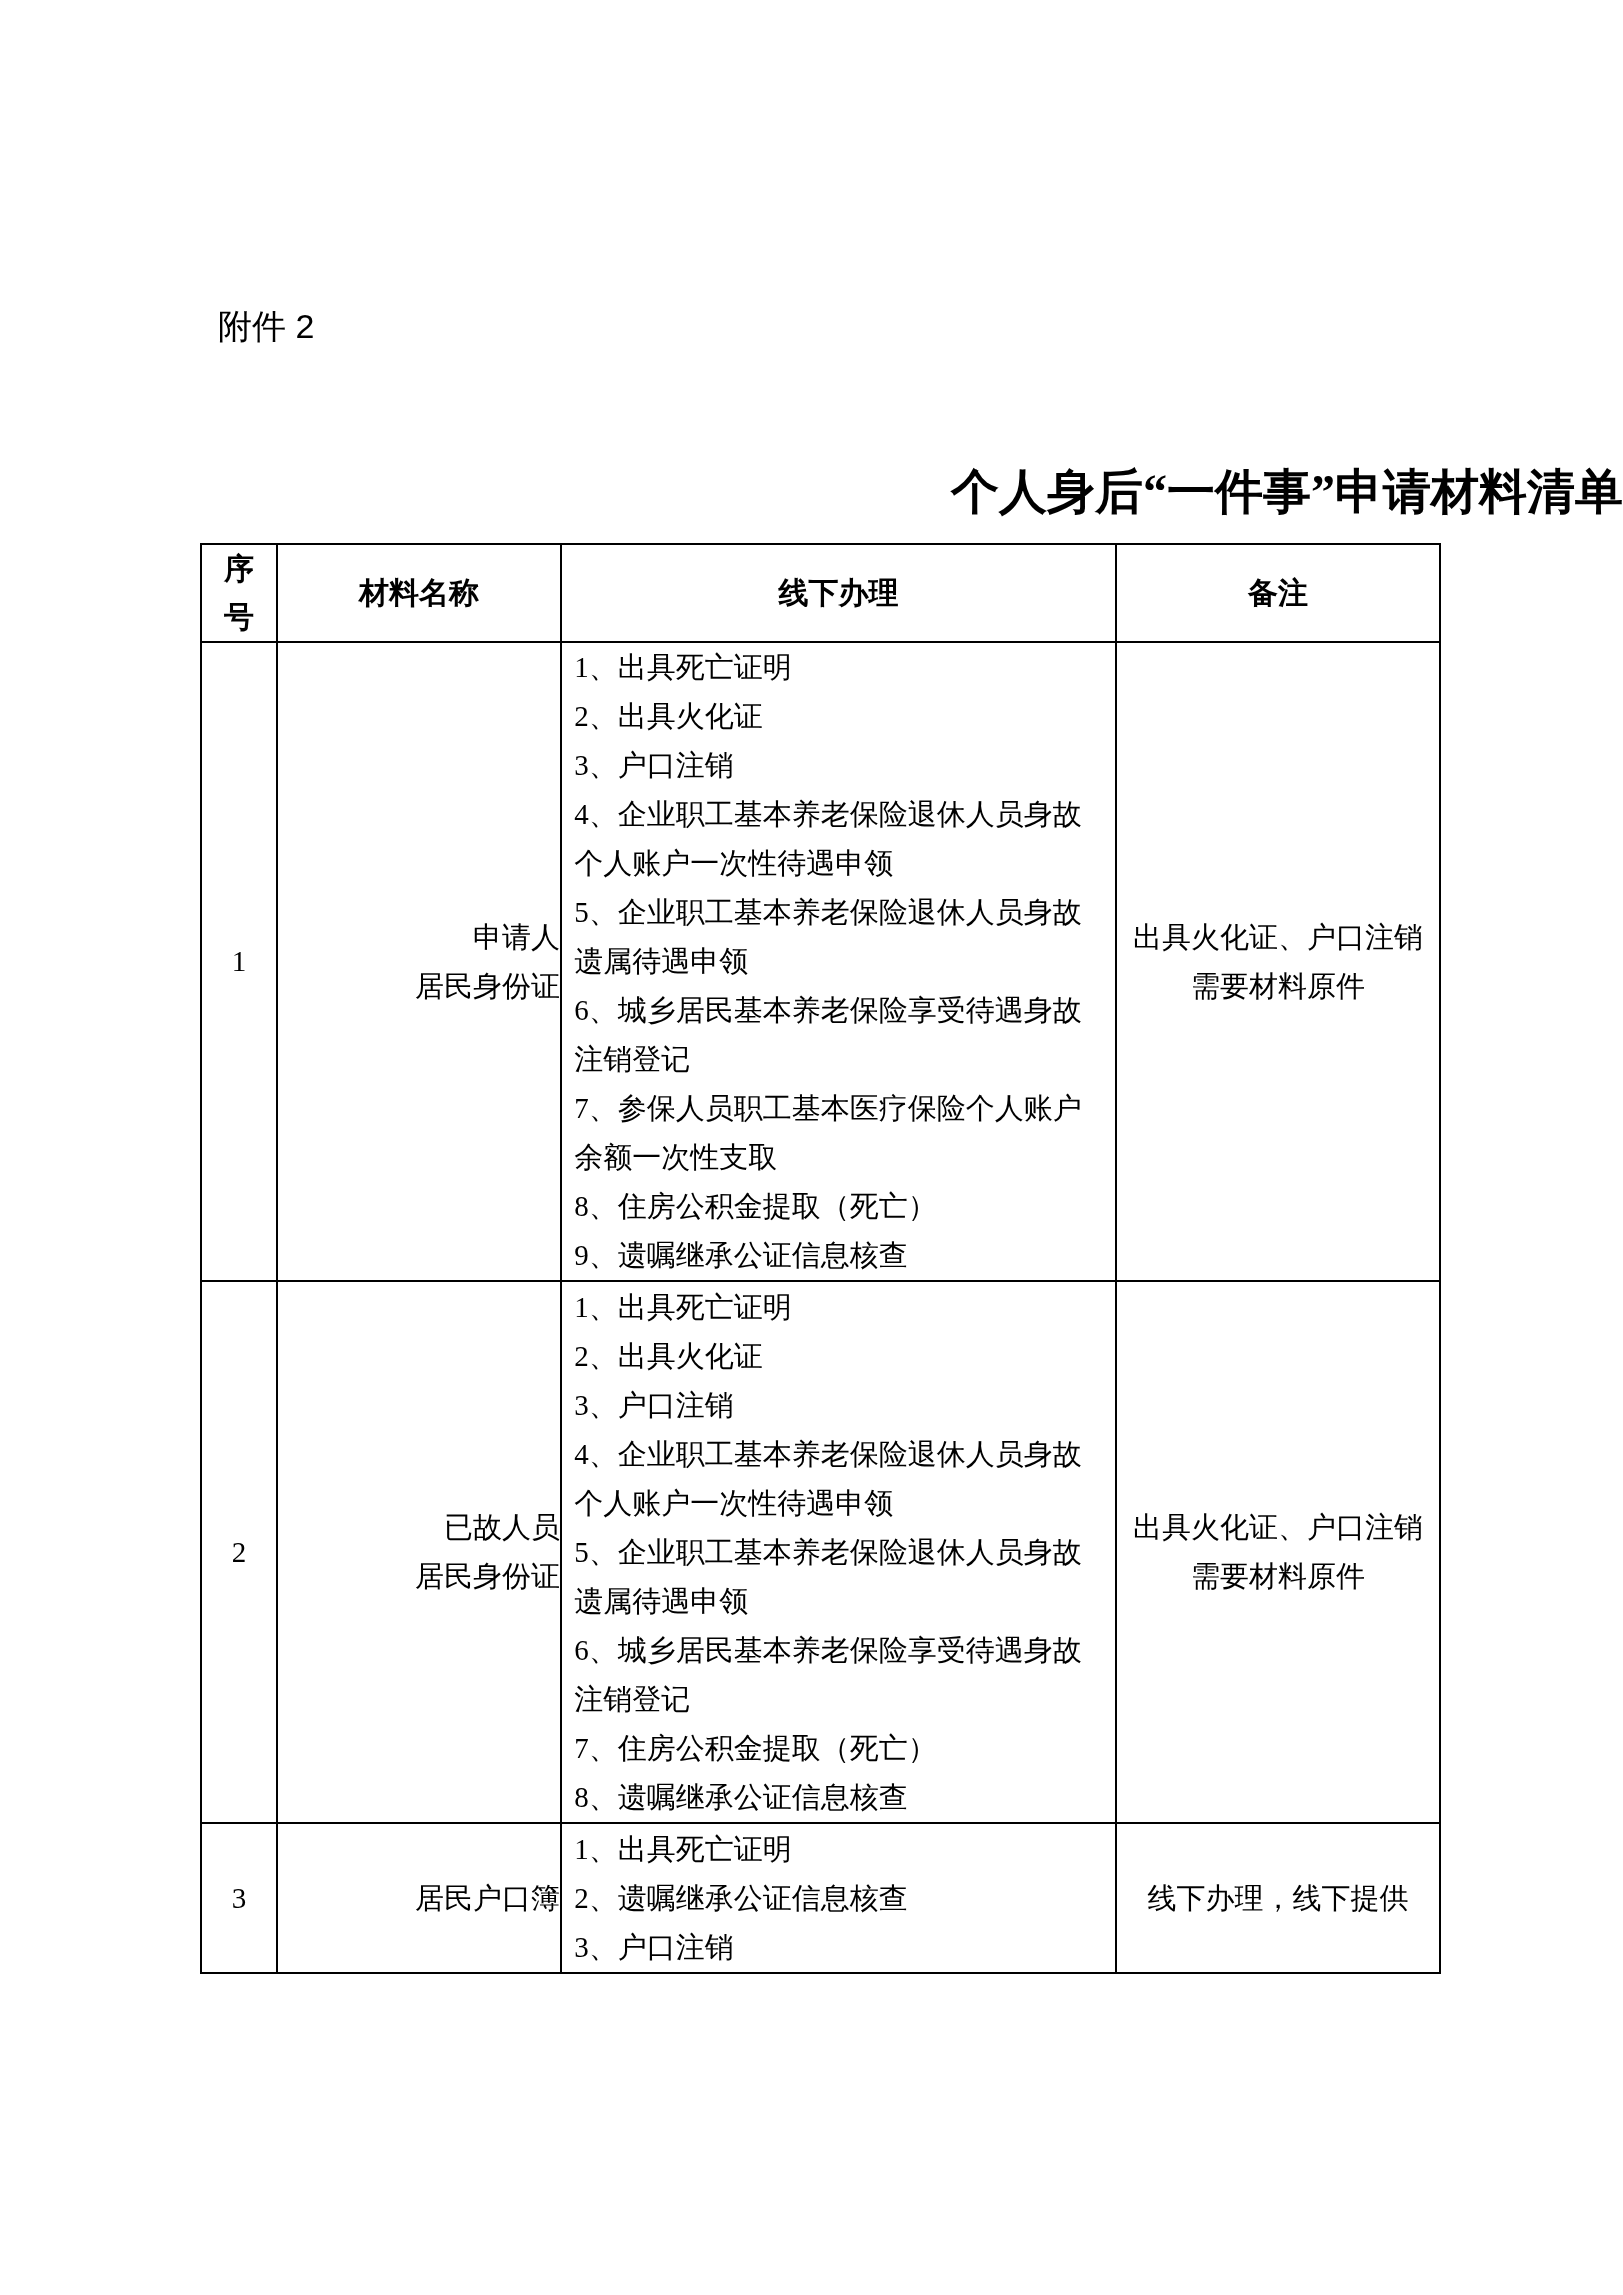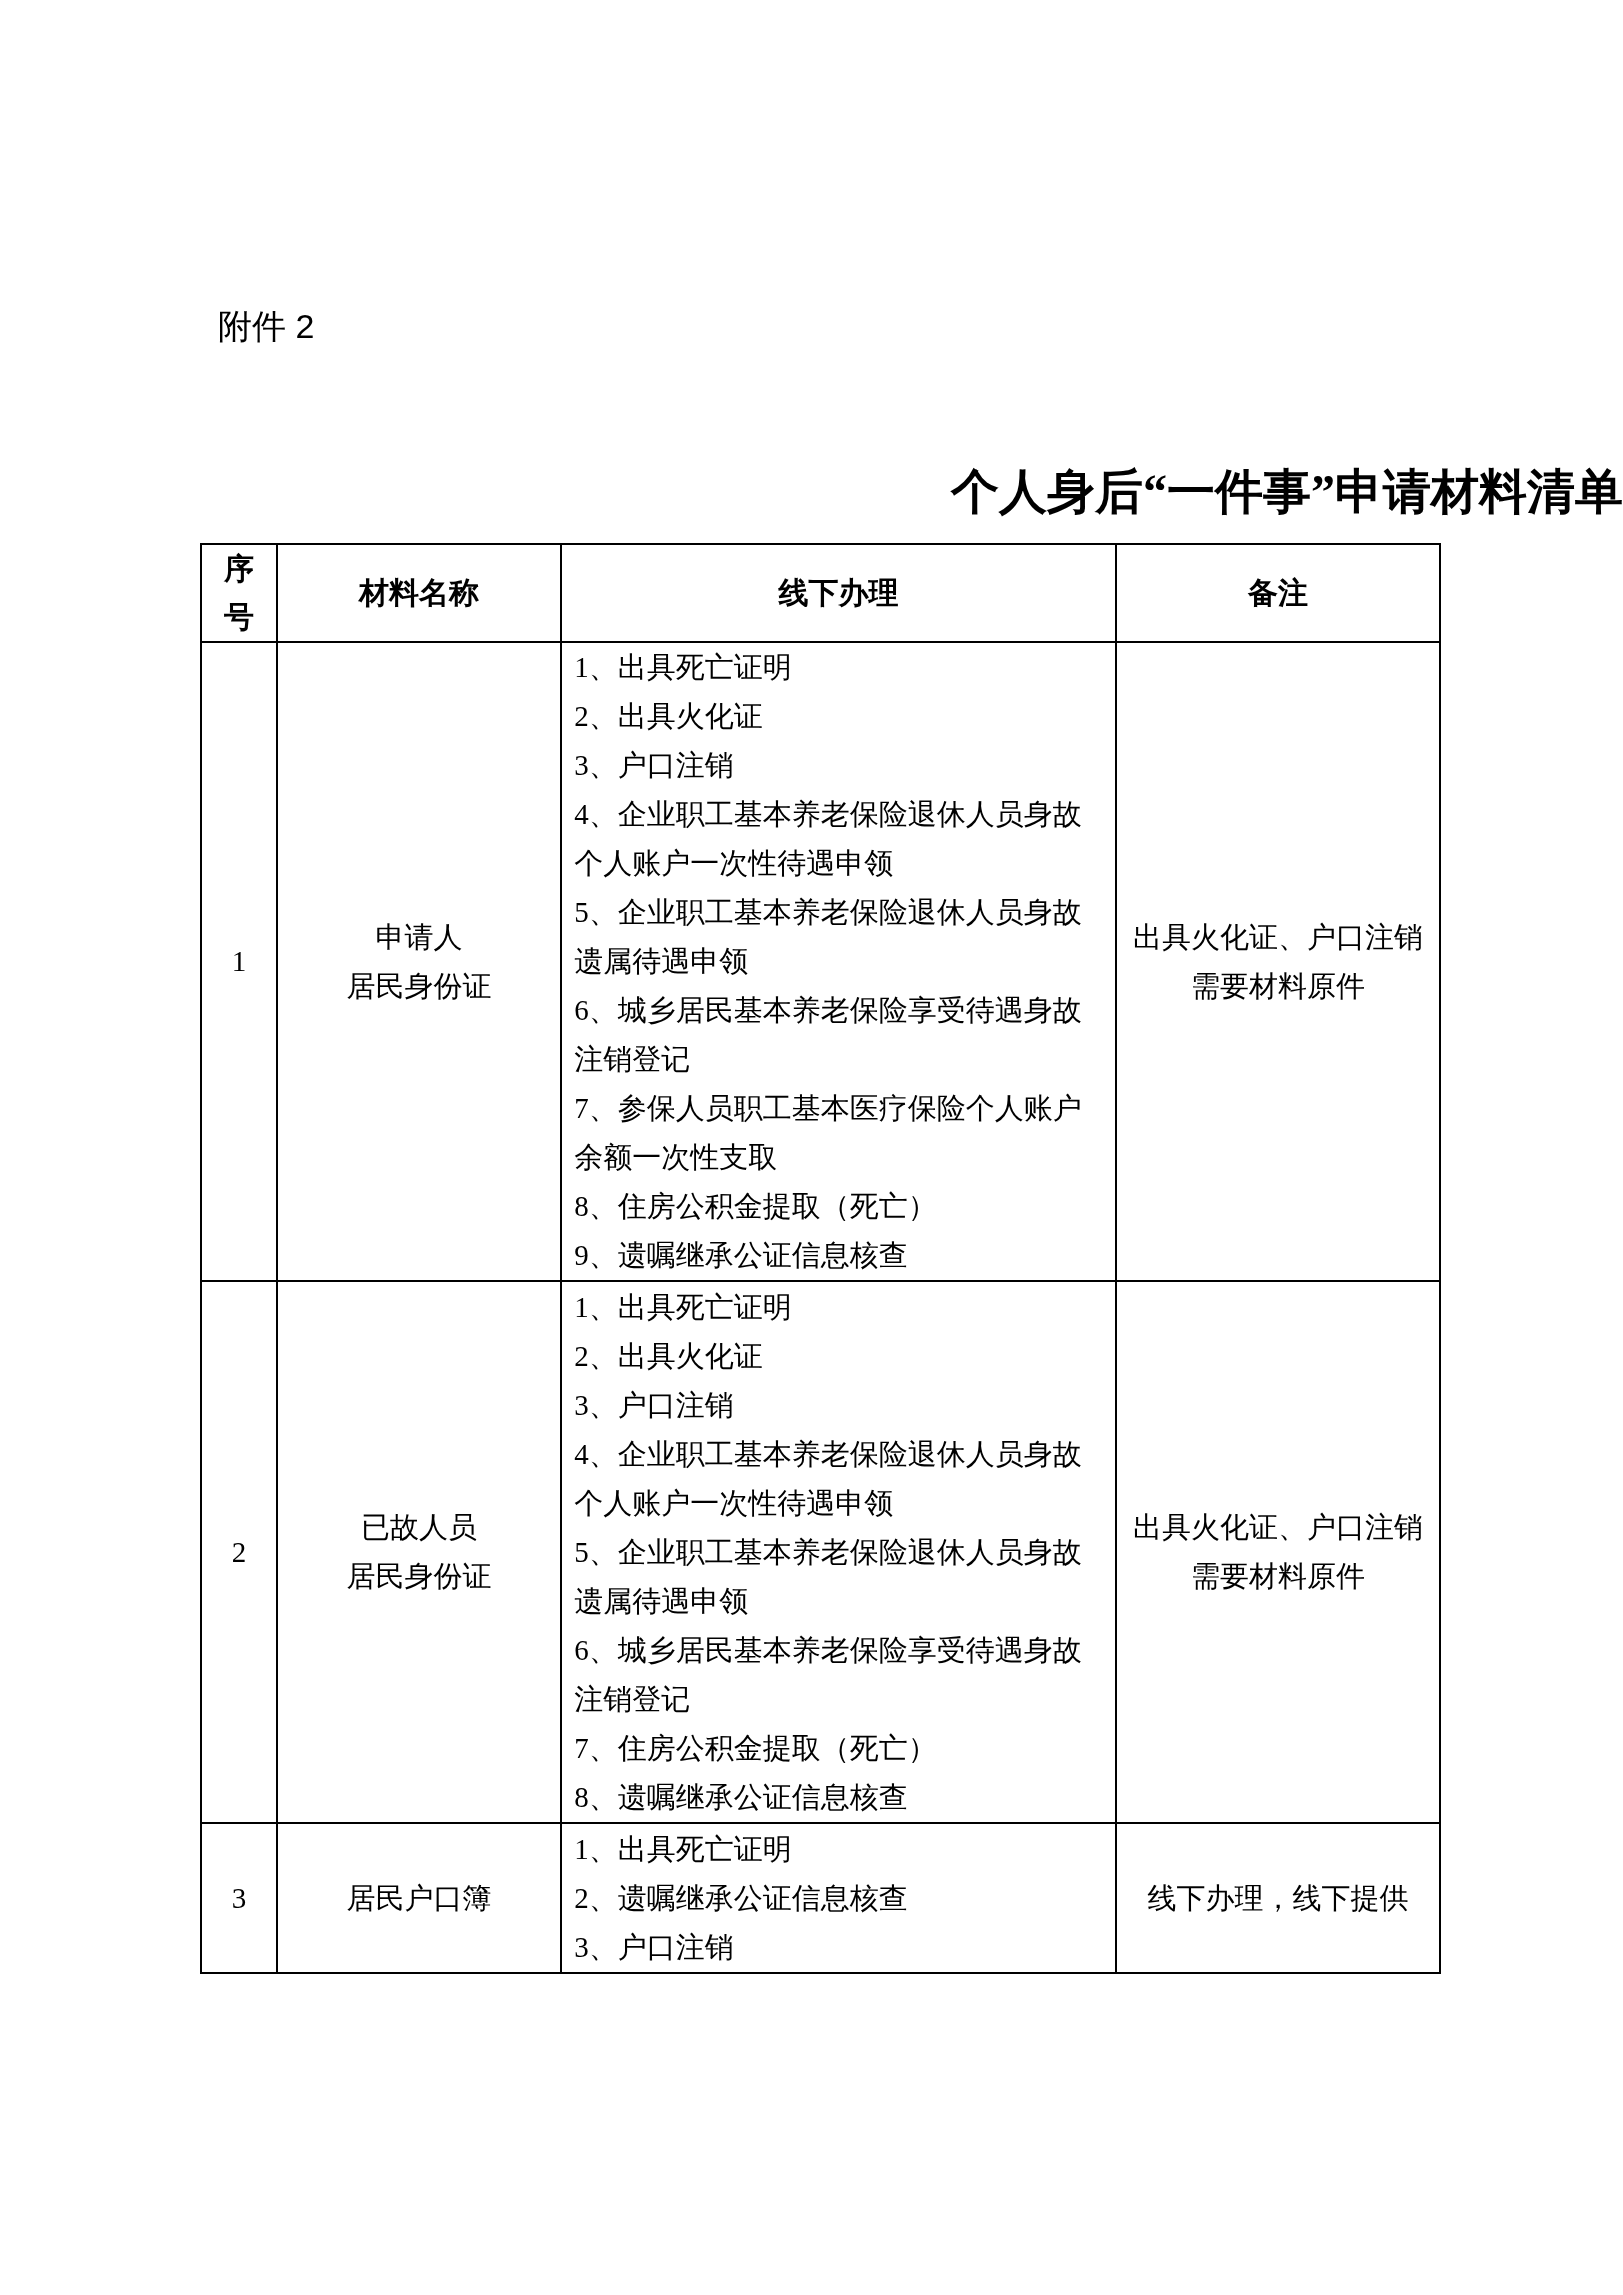--- a/index.html
+++ b/index.html
@@ -66,7 +66,7 @@
   tr.row2 { height: 542px; }
   tr.row3 { height: 150px; }
   td.c-no  { text-align: center; padding: 0; }
-  td.c-mat { text-align: center; padding: 16px; }
+  td.c-mat { text-align: right; padding: 0; }
   td.c-items { text-align: left; padding: 0 8.2px 0 12.3px; }
   td.c-note  { text-align: center; padding: 0 13.6px; font-family: Liberation Serif, serif; }
 </style>

